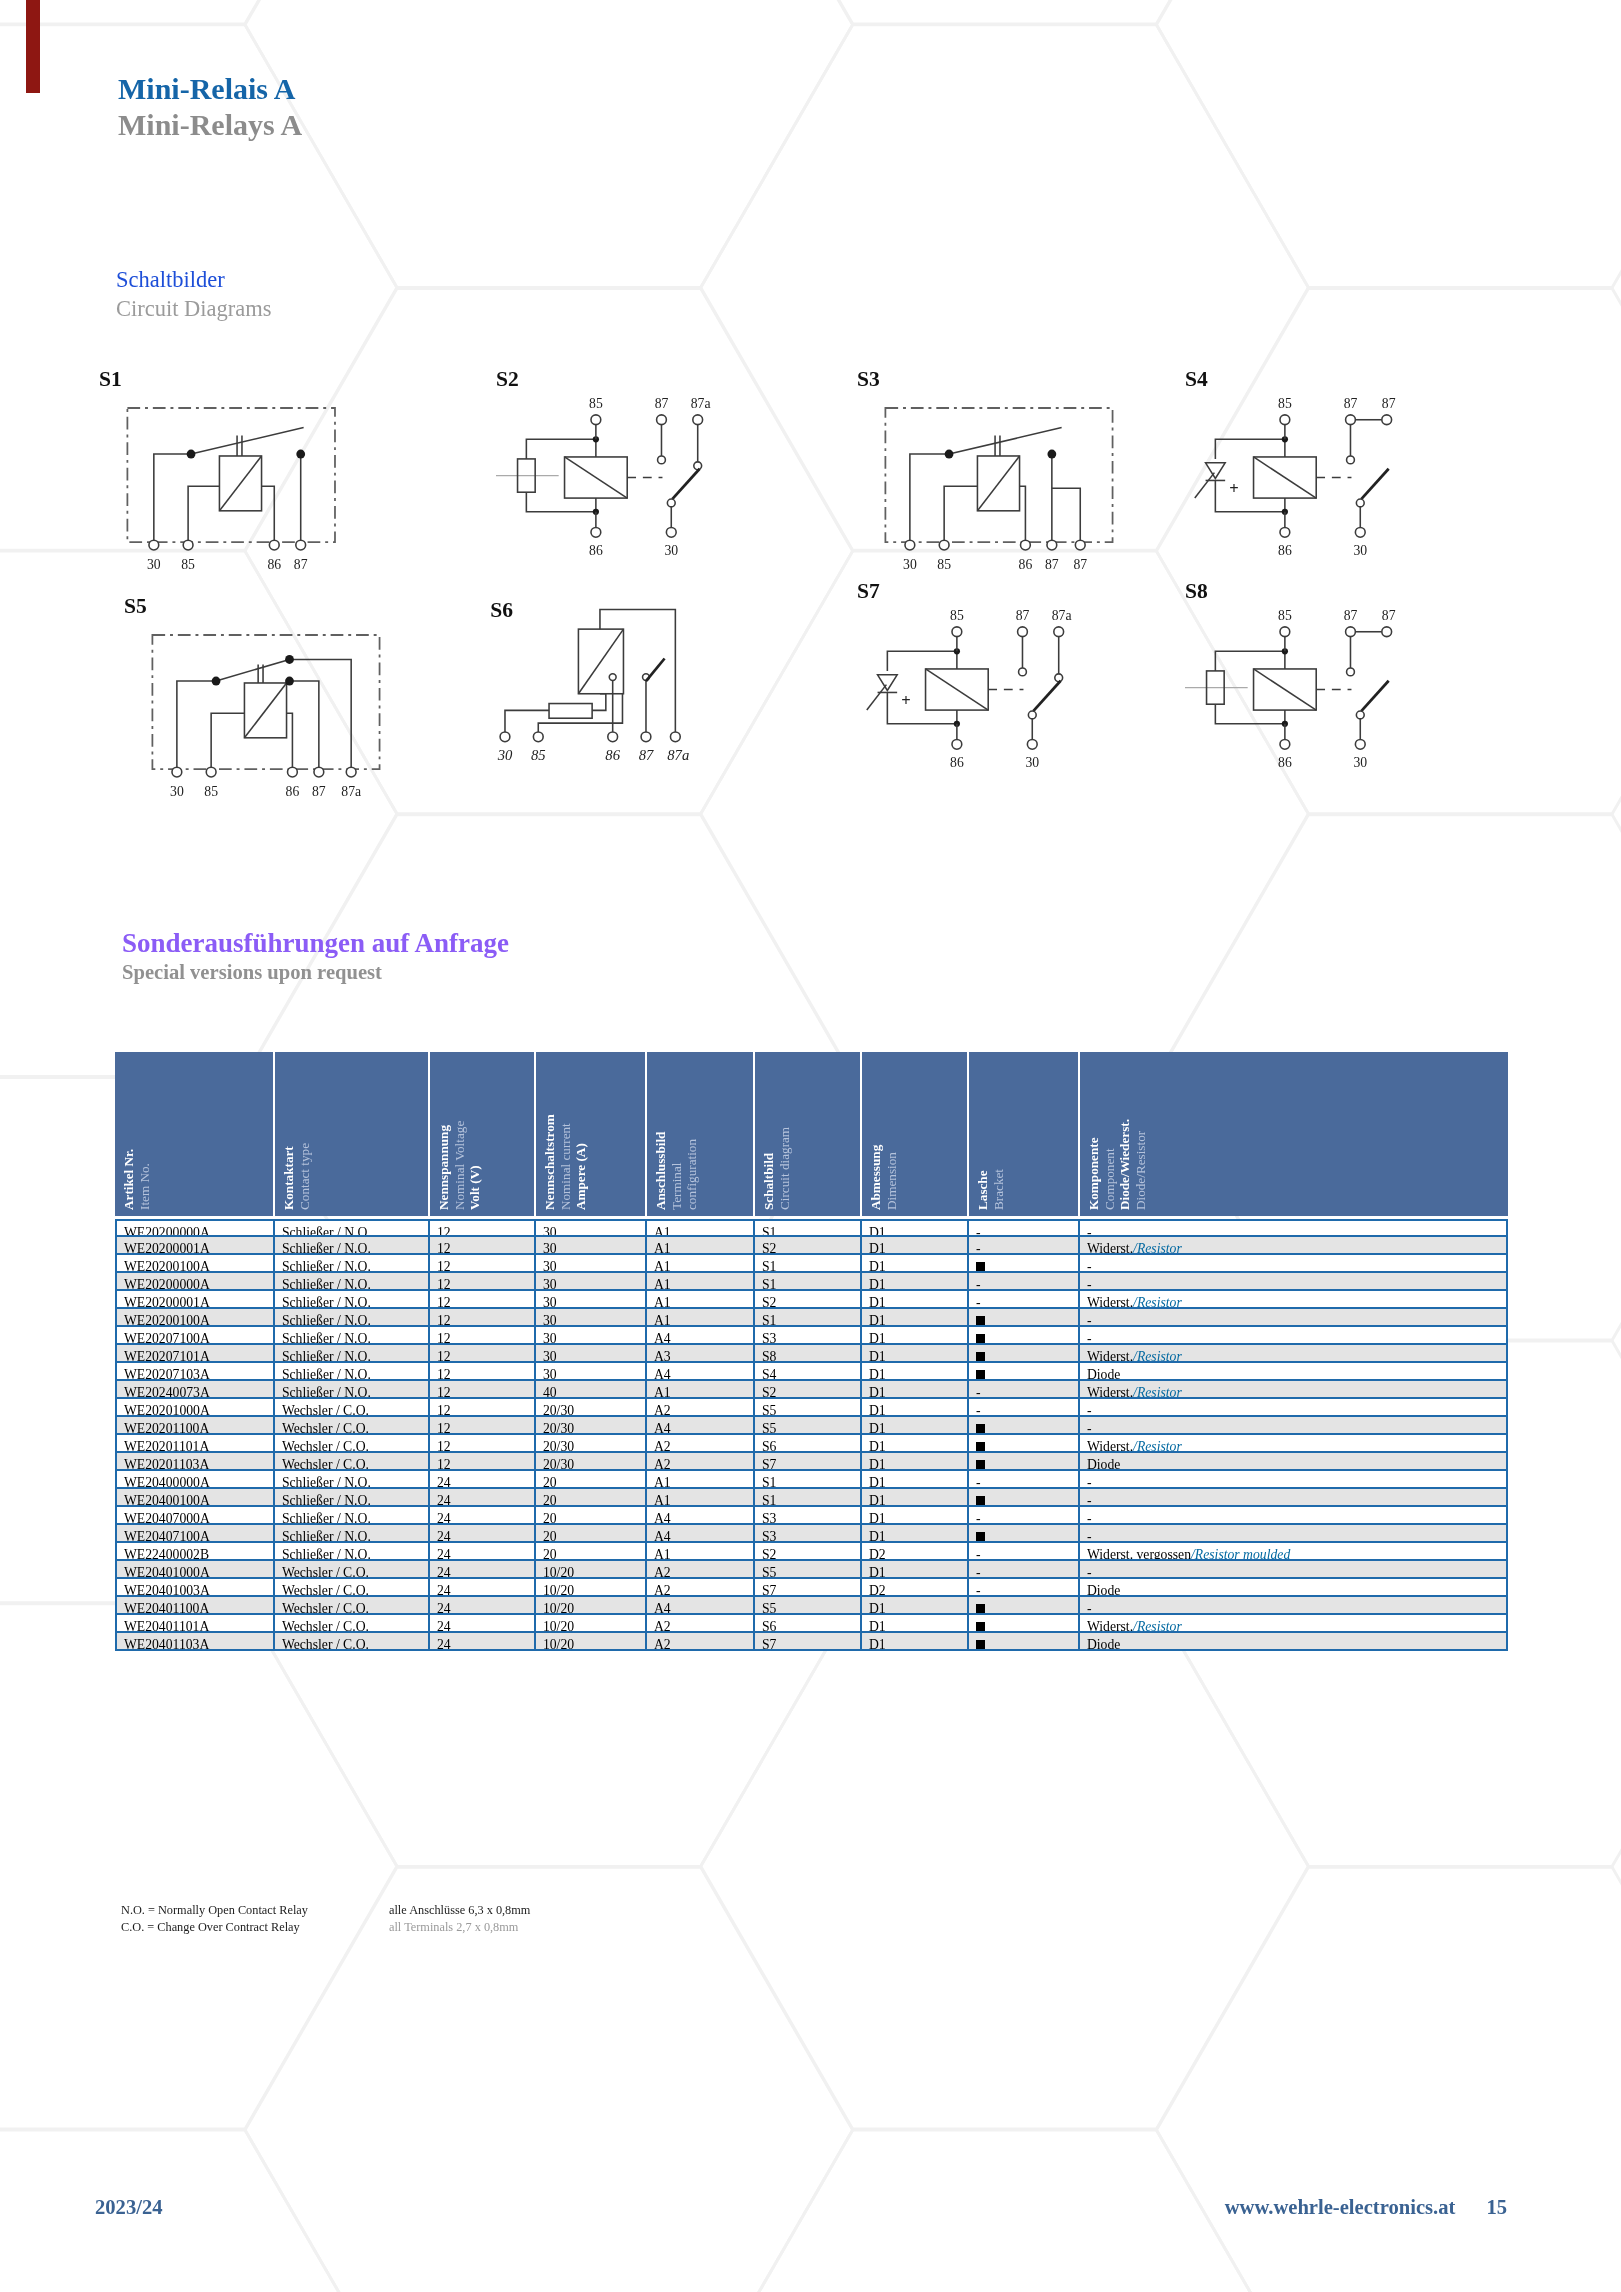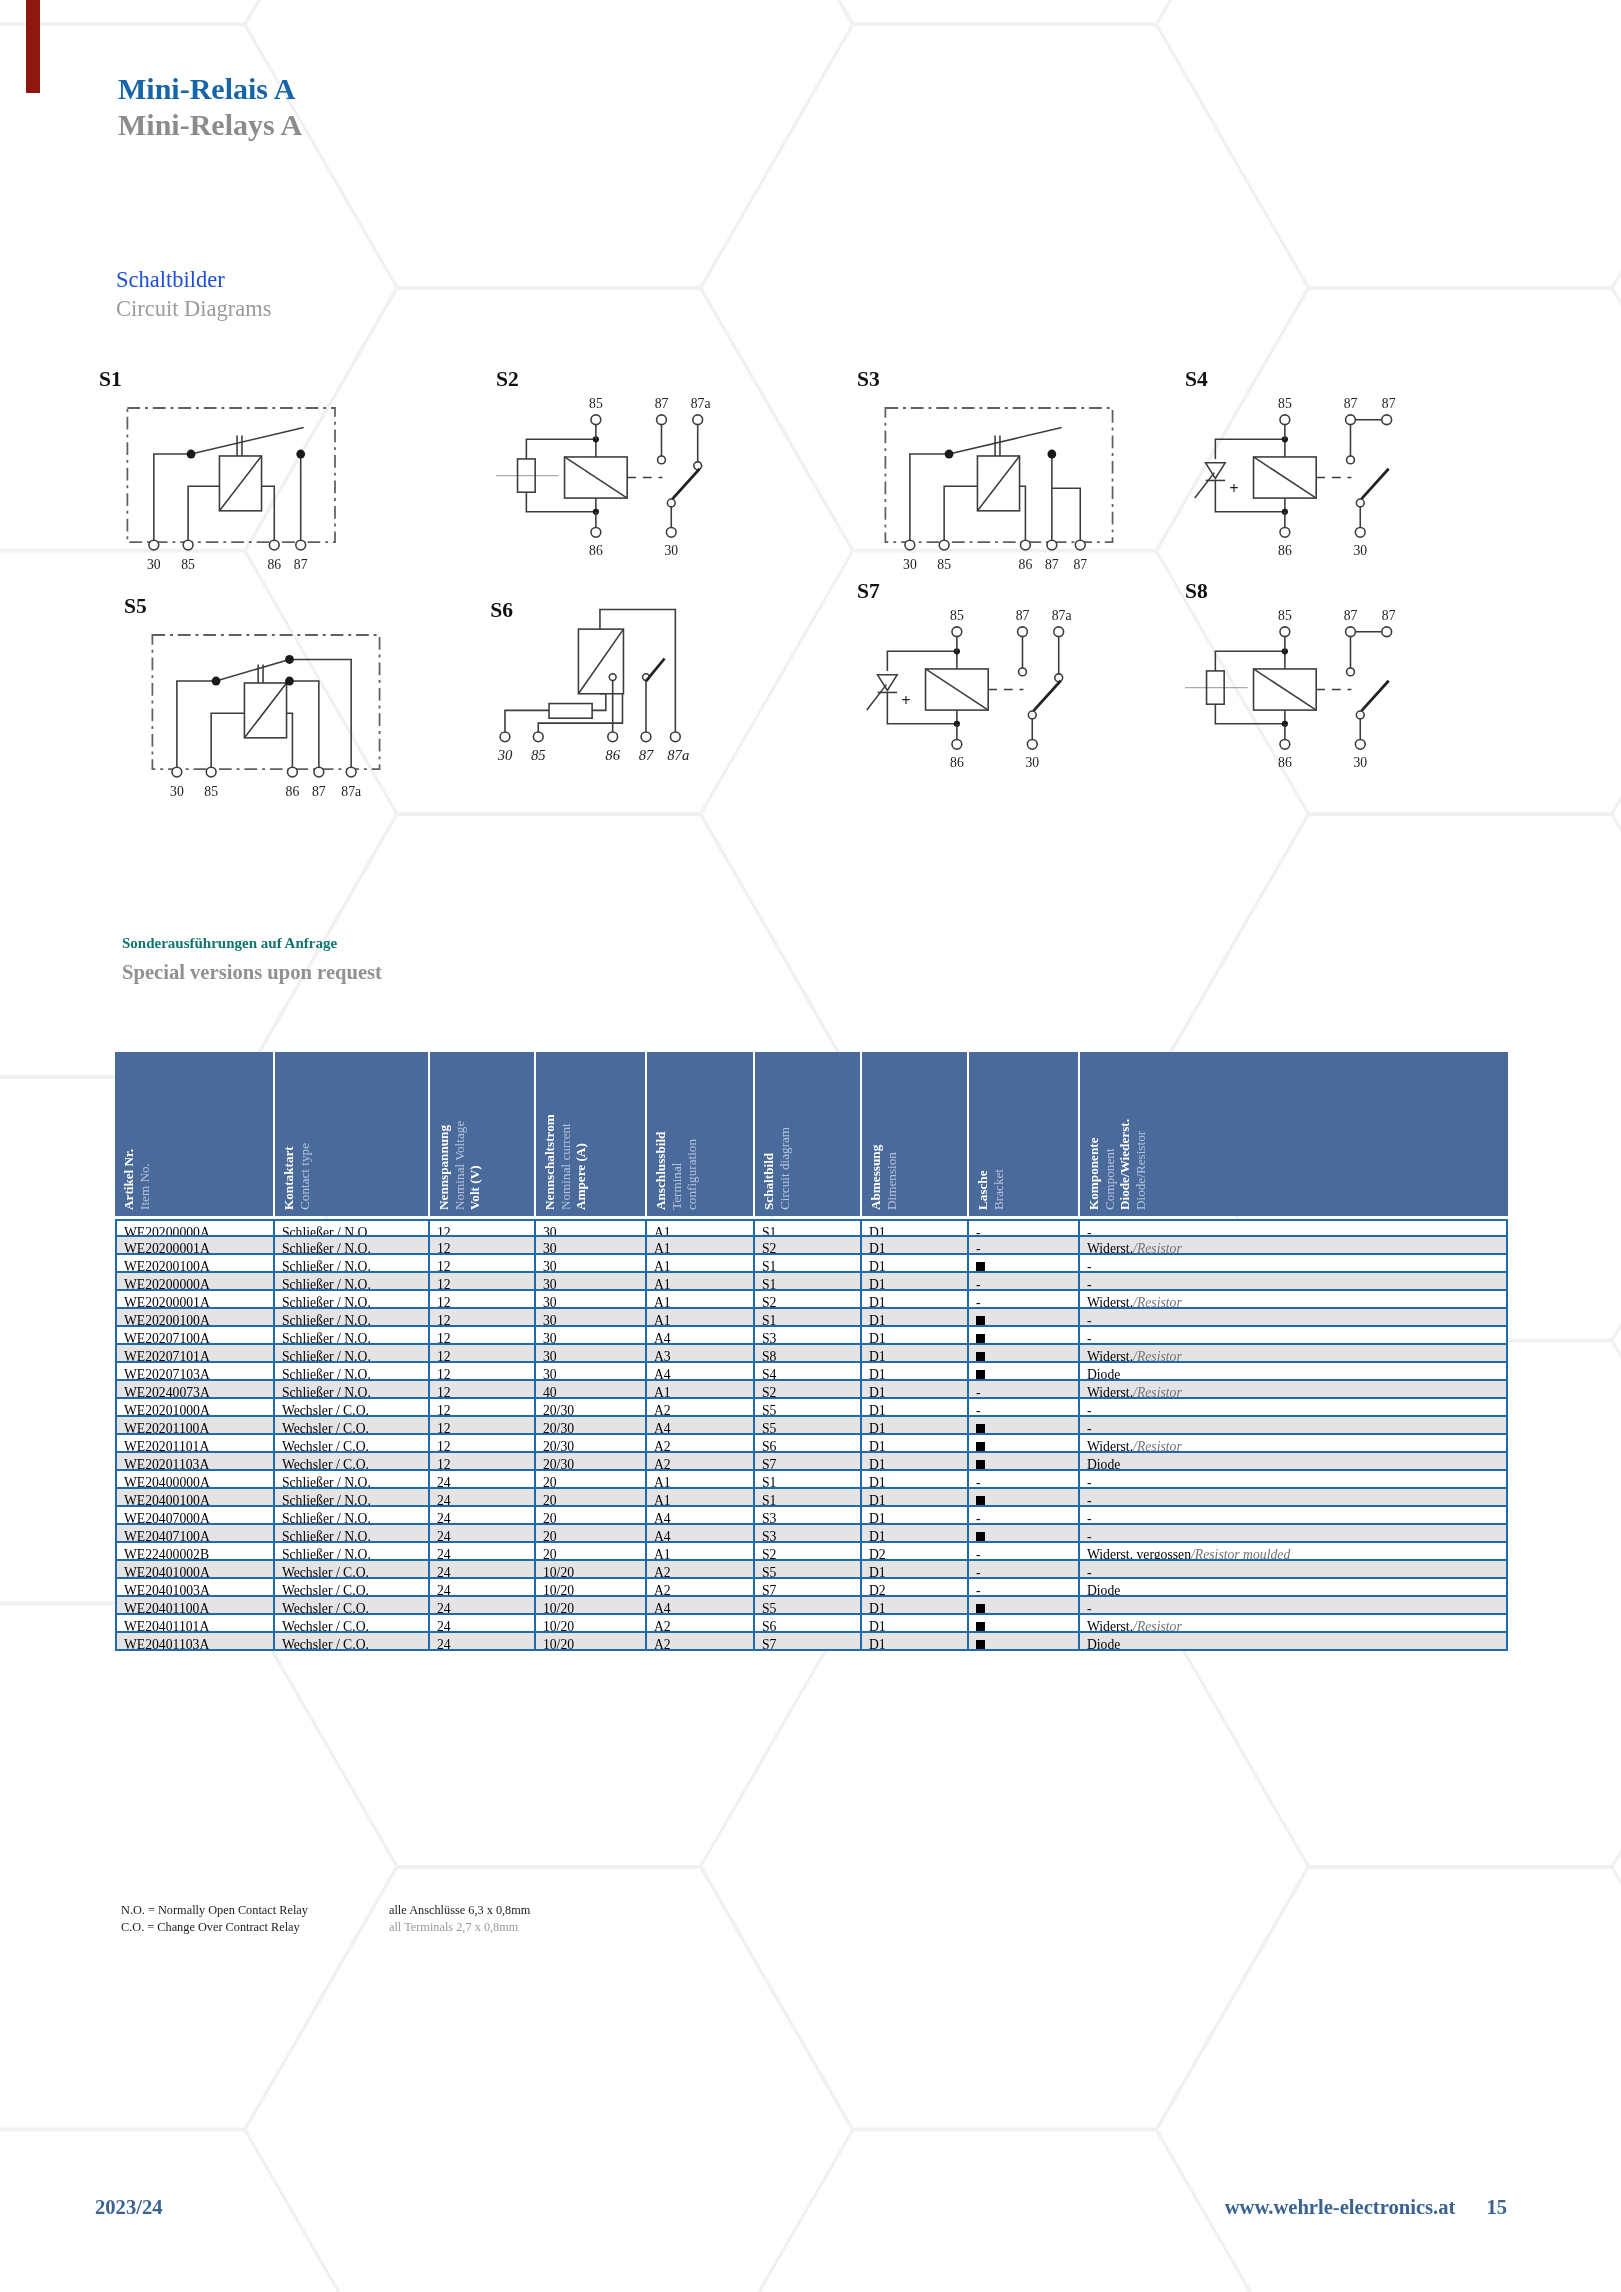--- a/index.html
+++ b/index.html
@@ -24,7 +24,7 @@
   .sec1-en { font-size:22.5px; color:#9b9b9b; line-height:29px; }
 
   .sec2 { position:absolute; left:122px; top:929px; }
-  .sec2-de { font-size:15px; font-weight:bold; color:#0f766e; line-height:29px; }
+  .sec2-de { font-size:27px; font-weight:bold; color:#8b5cf6; line-height:29px; }
   .sec2-en { font-size:20.6px; font-weight:bold; color:#919191; line-height:29px; }
 
   

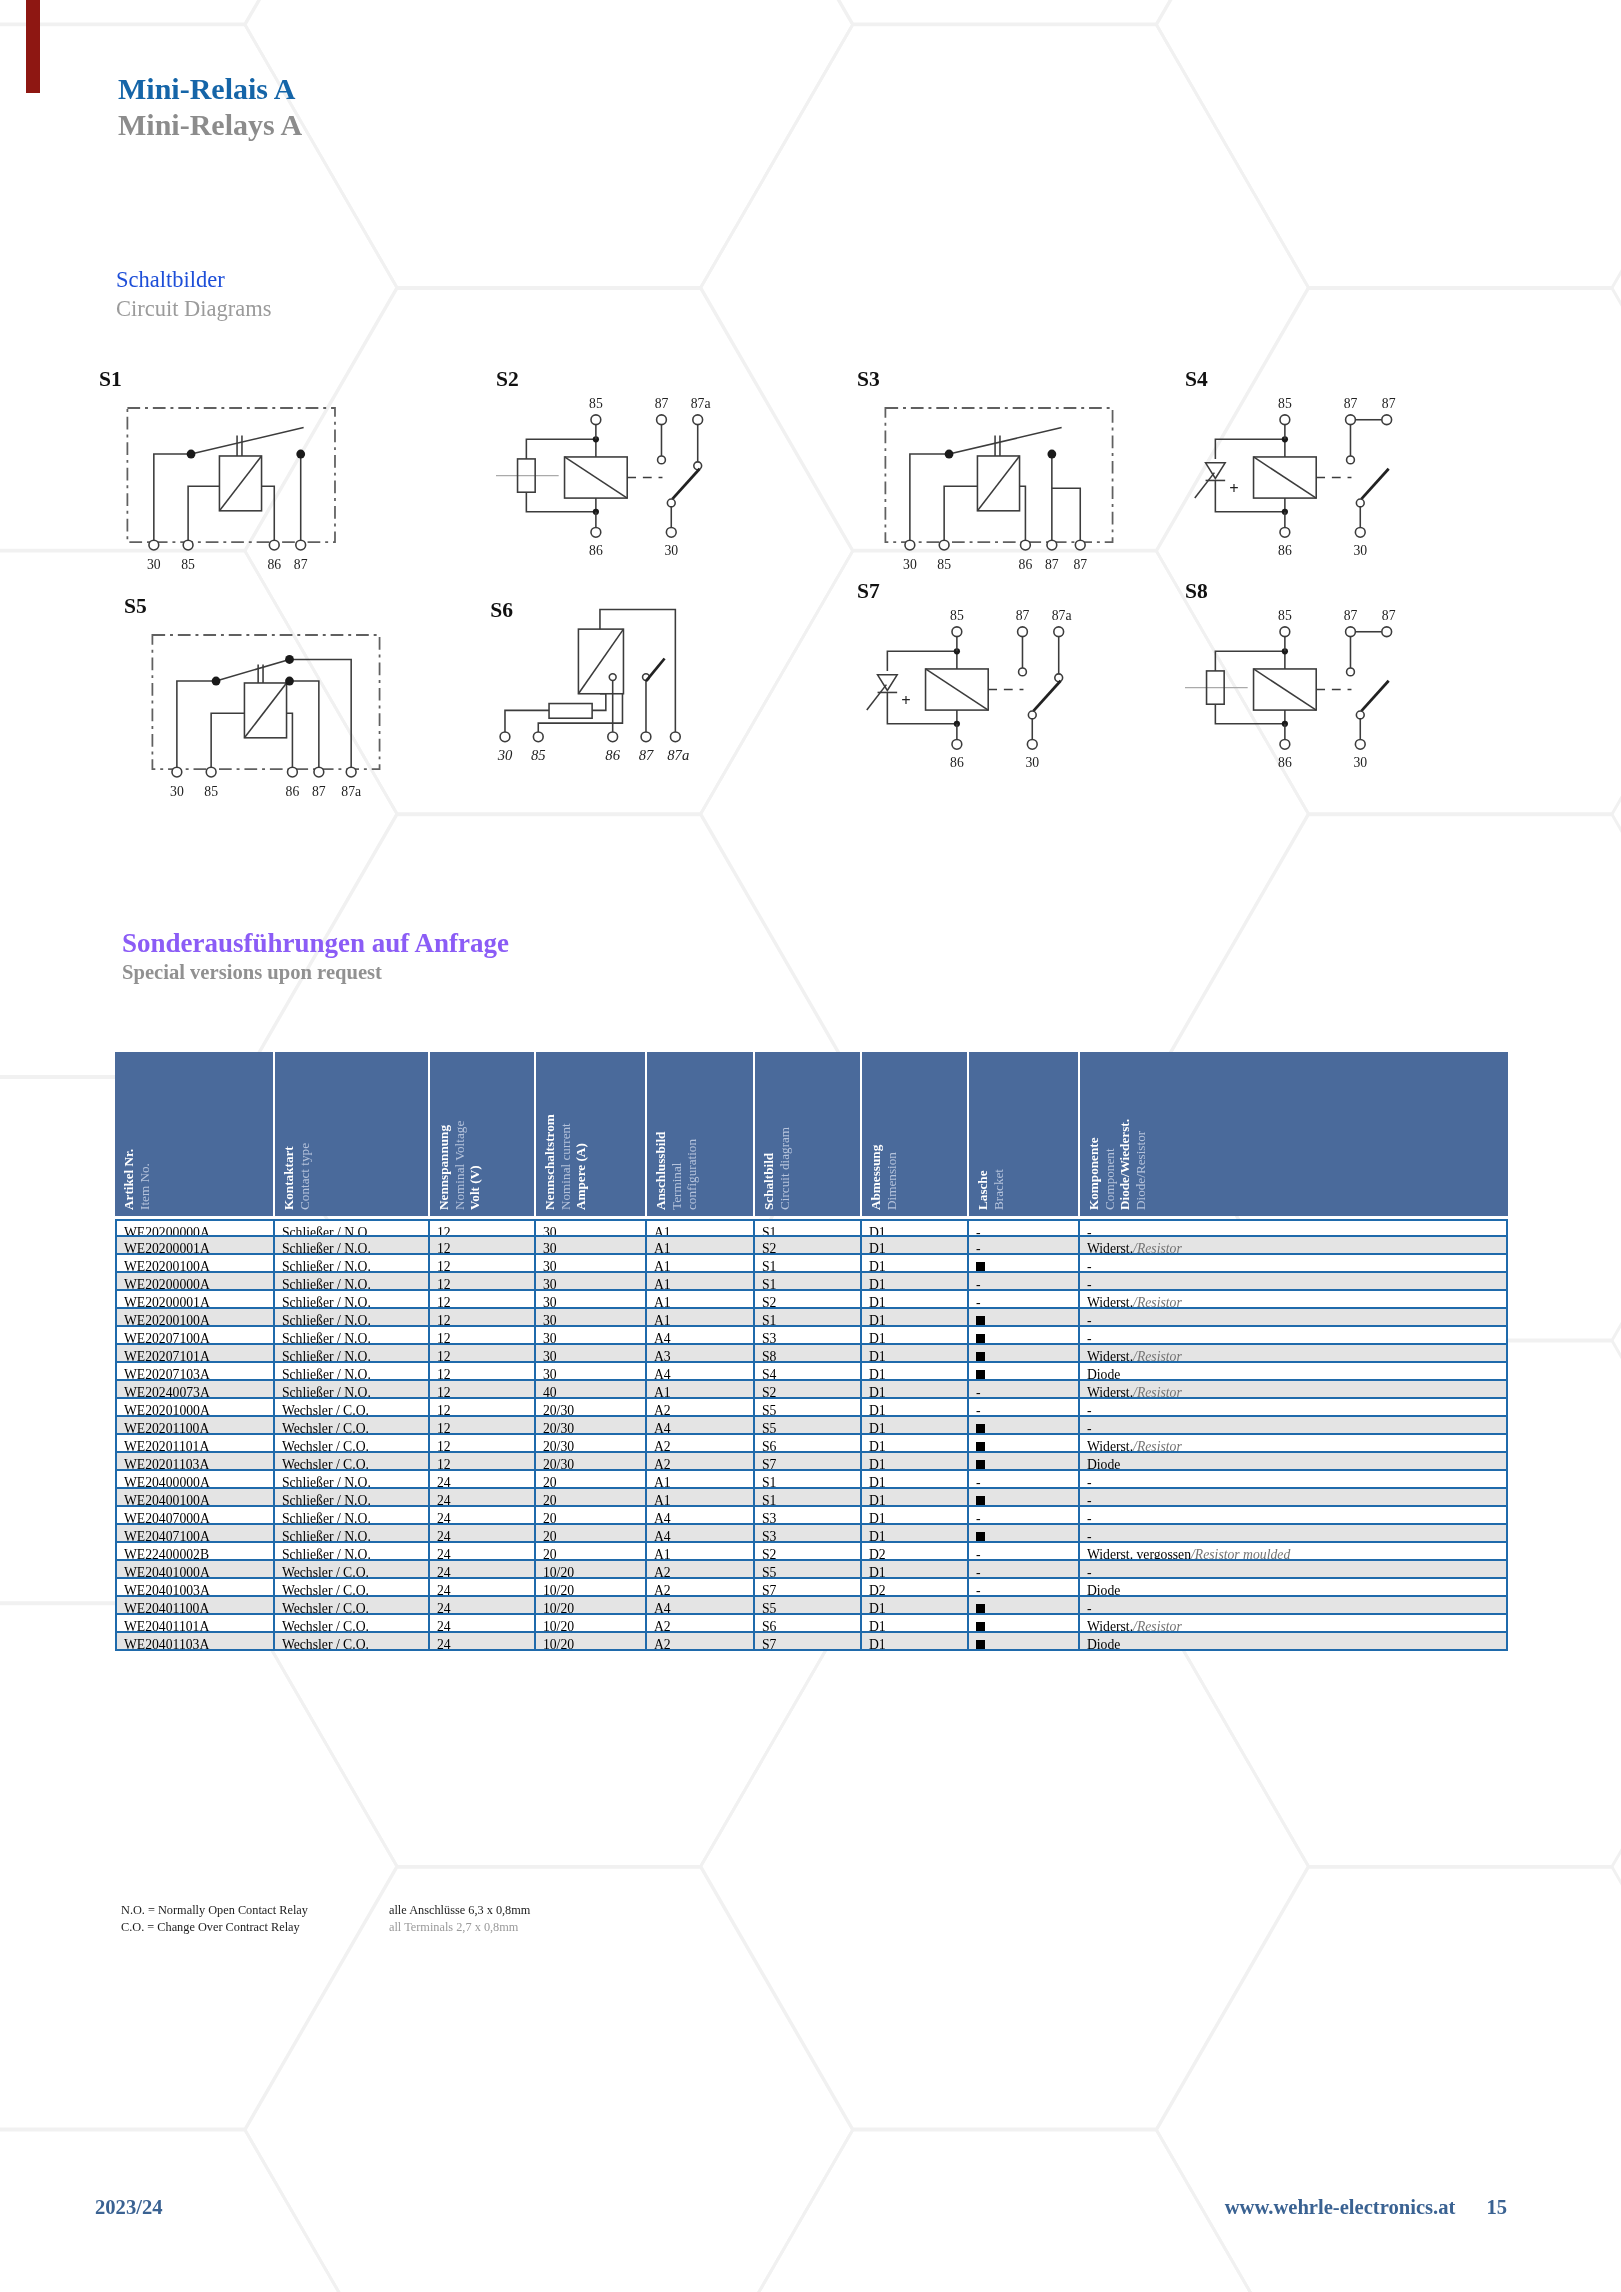--- a/index.html
+++ b/index.html
@@ -57,7 +57,7 @@
   .tcell { font-size:13.7px; color:#000; line-height:24.5px; padding-left:6.9px; white-space:nowrap; overflow:hidden;
            border-right:2px solid #1f6aab; }
   .tcell:last-child { border-right:none; }
-  .tcell .ital { color:#737373; font-style:italic; }
+  .tcell .ital { color:#0369a1; font-style:italic; }
   .sq { display:inline-block; width:8.8px; height:8.8px; background:#000; vertical-align:middle; margin-top:-2px; }
 
   

